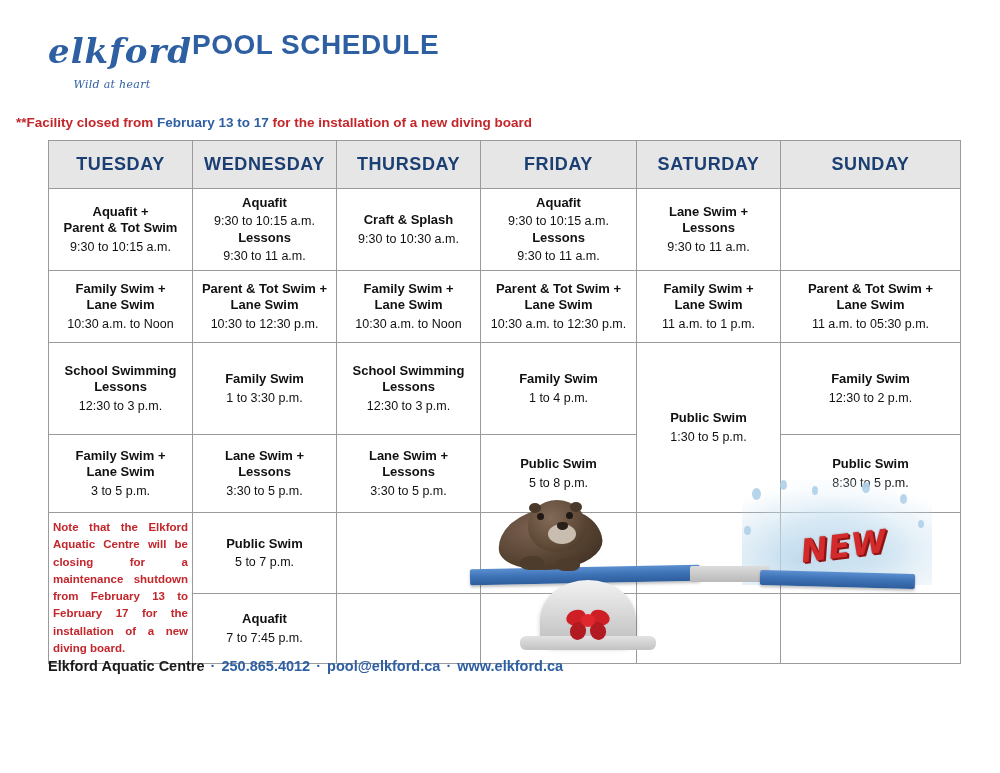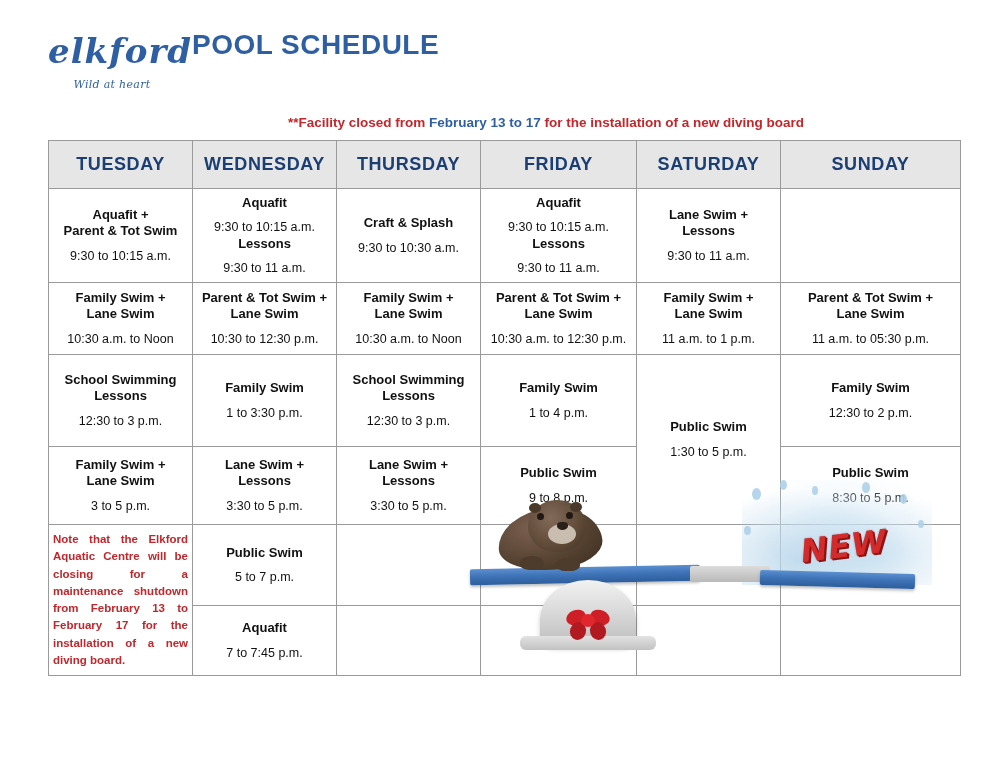--- a/index.html
+++ b/index.html
@@ -72,9 +72,9 @@
   
   .notice {
     position: absolute;
-    left: 0; top: 115px;
+    left: 16px; top: 115px;
     width: 804px;
-    text-align: right;
+    text-align: left;
     font-size: 13.5px;
     font-weight: 700;
   }

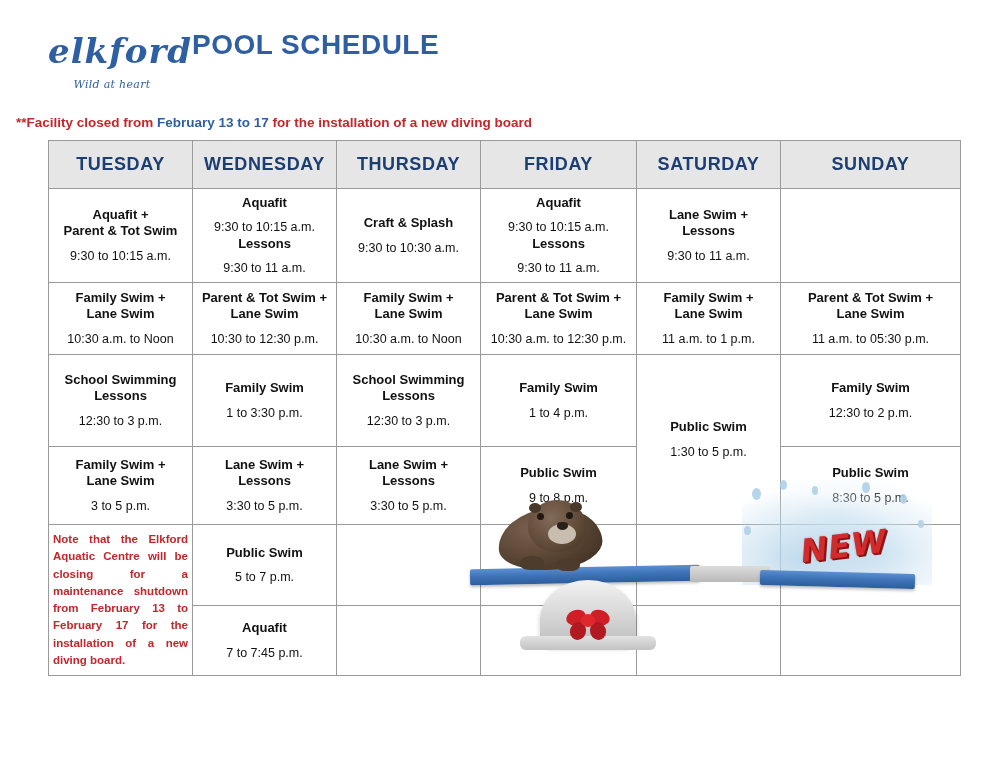--- a/index.html
+++ b/index.html
@@ -121,7 +121,7 @@
     font-size: 12.5px;
     color: #111;
     line-height: 1.3;
-    margin-top: 8px;
+    margin-top: 2px;
   }
   .r1 { height: 78px; }
   .r2 { height: 72px; }

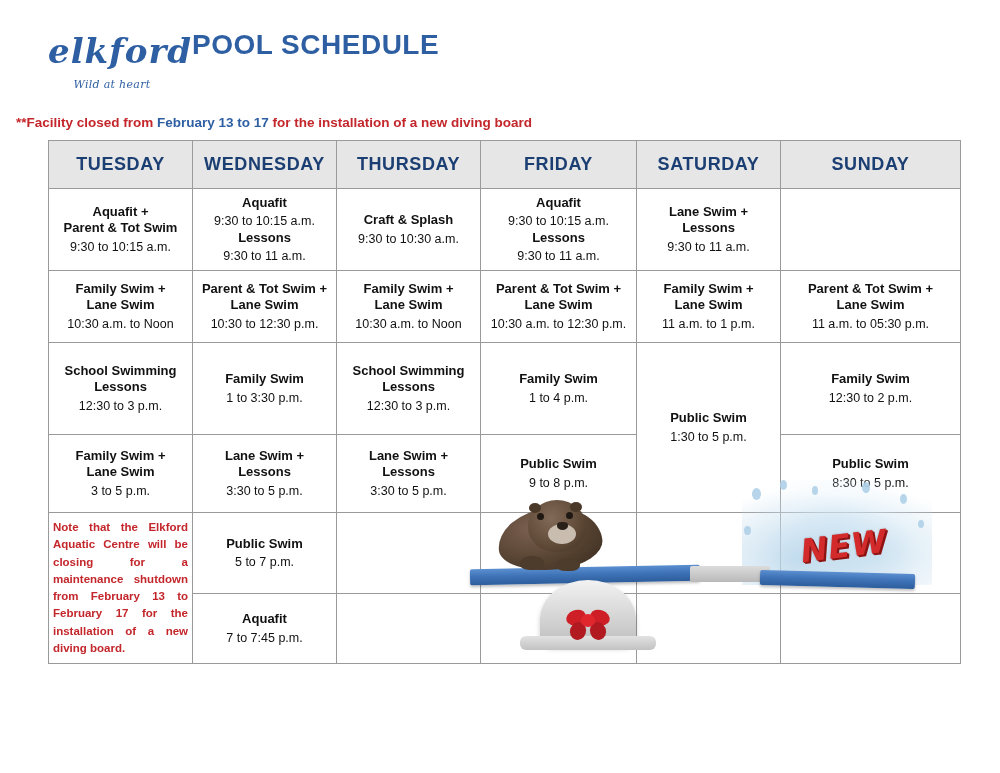--- a/index.html
+++ b/index.html
@@ -409,7 +409,7 @@
         </td>
         <td class="cell r4">
           <div class="c-title">Public Swim</div>
-          <div class="c-time">9 to 8 p.m.</div>
+          <div class="c-time">5 to 8 p.m.</div>
         </td>
         <td class="cell r4">
           <div class="c-title">Public Swim</div>

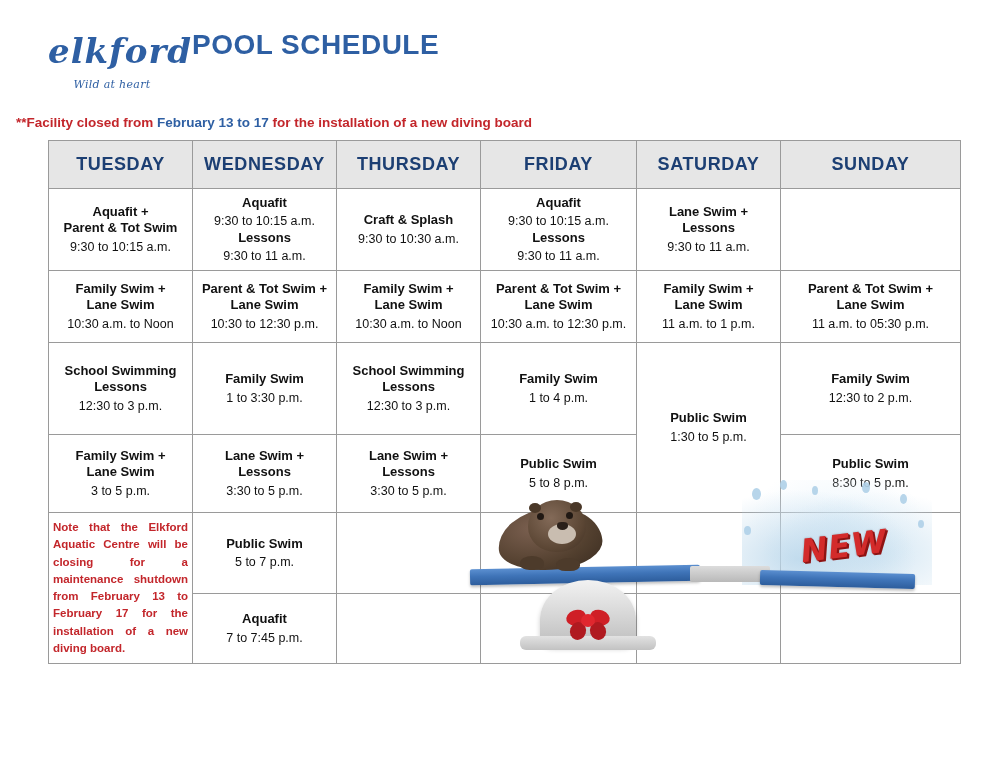--- a/index.html
+++ b/index.html
@@ -482,6 +482,15 @@
     <div class="new-text">NEW</div>
   </div>
 
+  <div class="footer">
+    <span>Elkford Aquatic Centre</span>
+    <span class="dot">·</span>
+    <span class="accent">250.865.4012</span>
+    <span class="dot">·</span>
+    <span class="accent">pool@elkford.ca</span>
+    <span class="dot">·</span>
+    <span class="accent">www.elkford.ca</span>
+  </div>
 
 </div>
 

